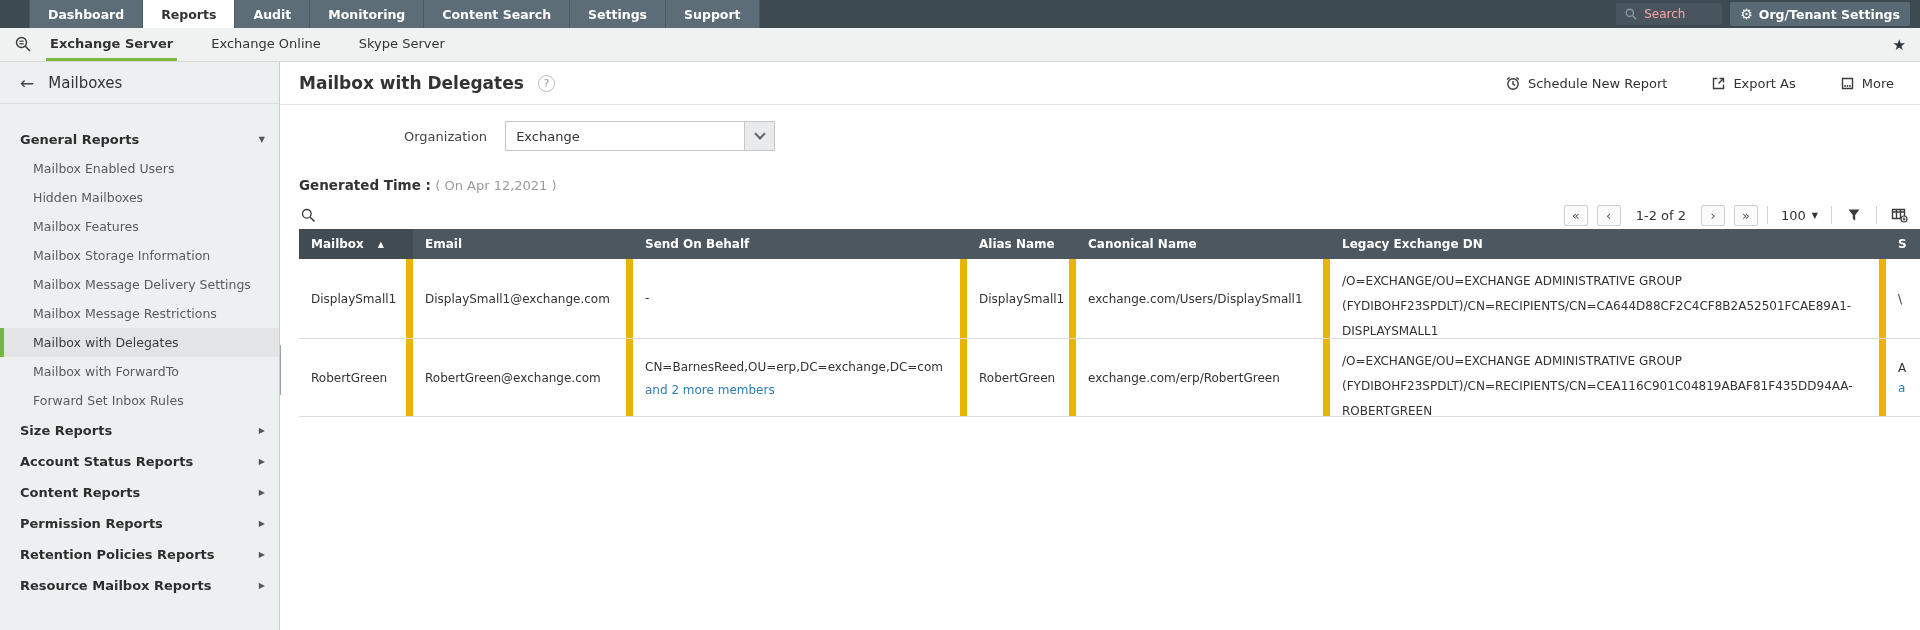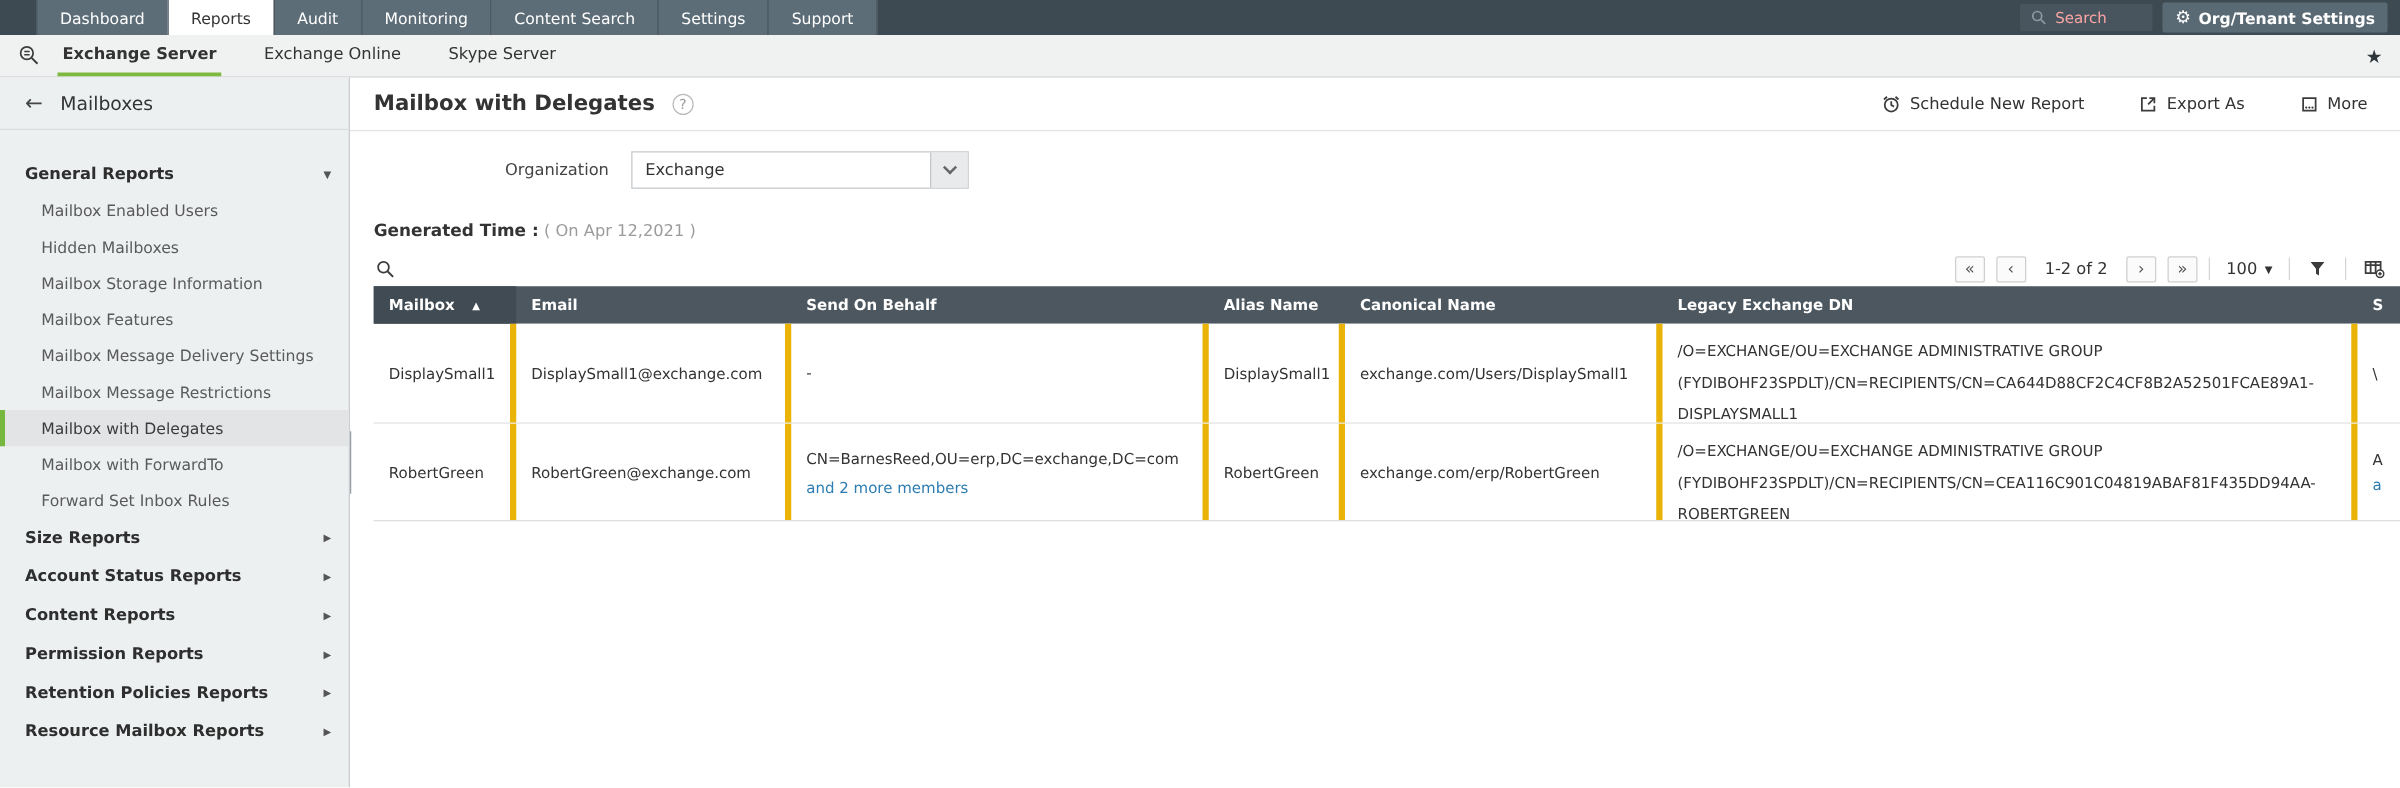--- a/index.html
+++ b/index.html
@@ -10,7 +10,7 @@
   .topnav { height:28px; background:#3e4a52; display:flex; align-items:stretch; }
   .topnav-tabs { display:flex; margin-left:29px; }
   .topnav-tab { padding:0 18px; display:flex; align-items:center; background:#5d6d77;
-    border-left:1px solid #4c5962; color:#fff; font-size:12.5px; font-weight:normal; cursor:pointer; }
+    border-left:1px solid #4c5962; color:#fff; font-size:12.5px; font-weight:bold; cursor:pointer; }
   .topnav-tab:last-child { border-right:1px solid #4c5962; }
   .topnav-tab.active { background:#fff; color:#333; }
   .topnav-right { margin-left:auto; display:flex; align-items:center; gap:8px; padding-right:10px; }

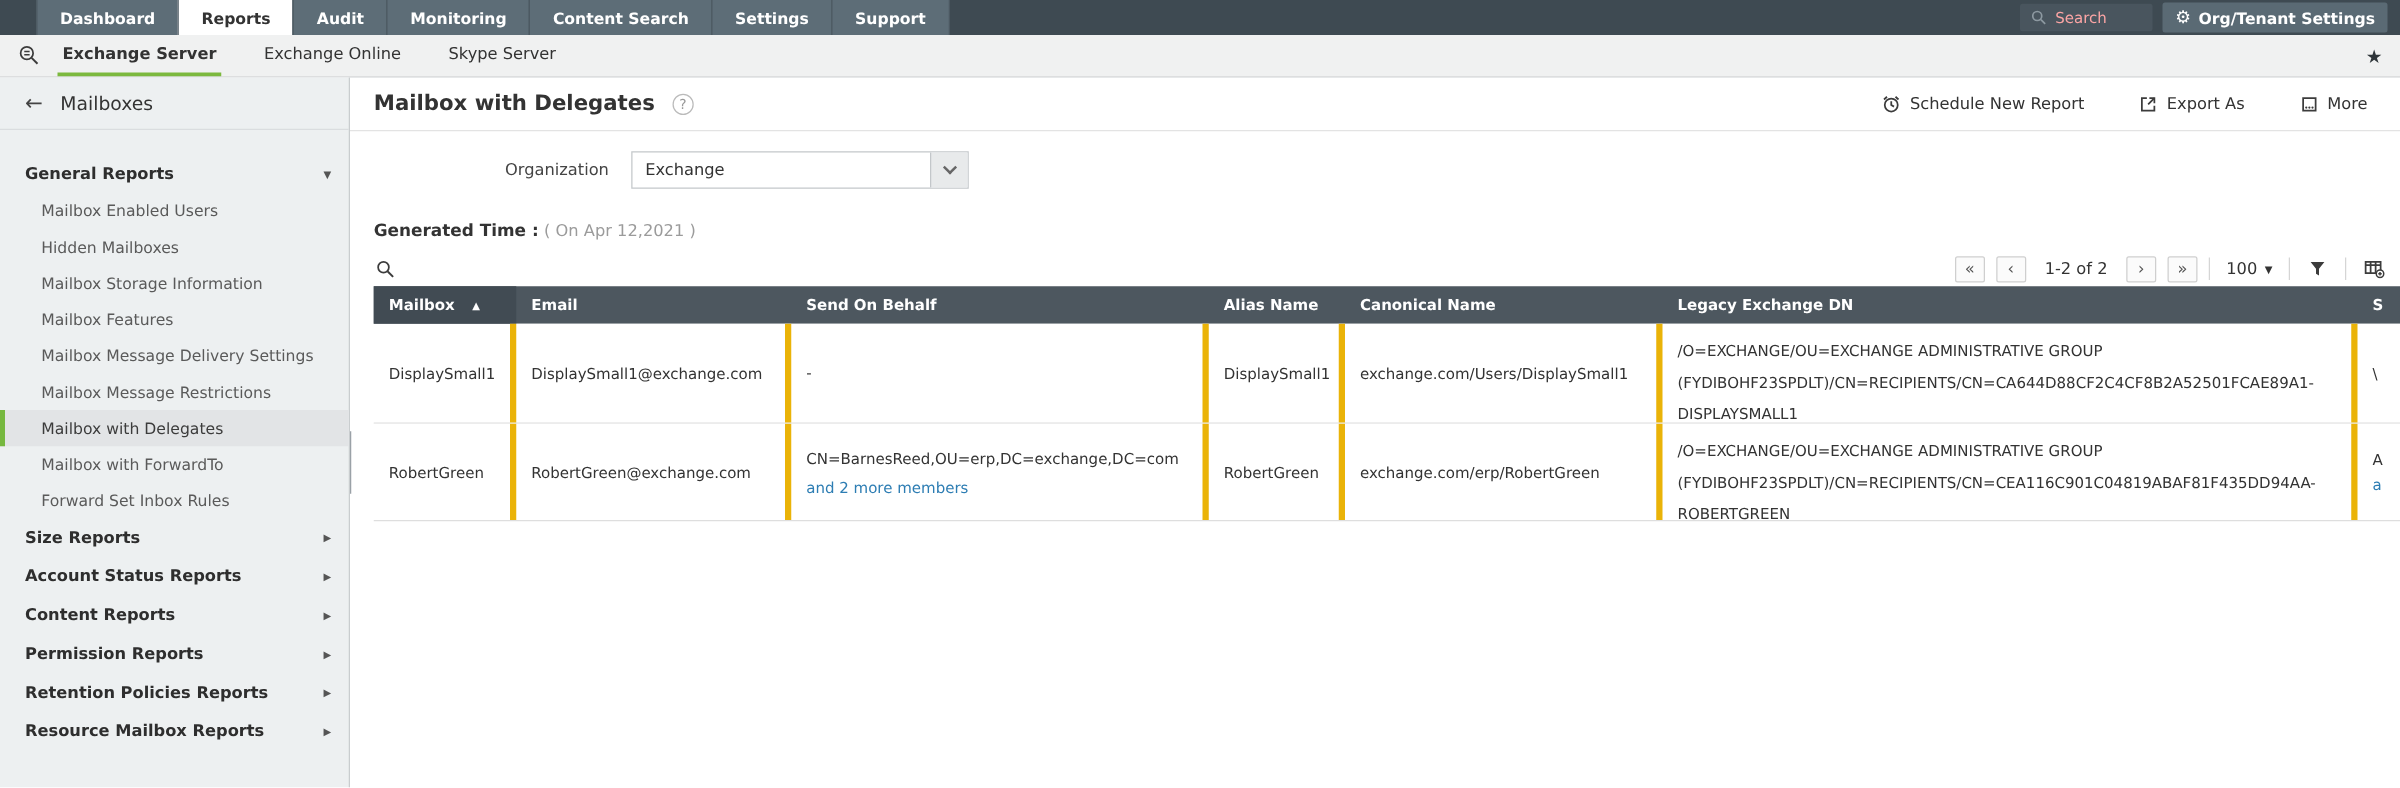--- a/index.html
+++ b/index.html
@@ -165,8 +165,8 @@
       </div>
       <div class="side-item">Mailbox Enabled Users</div>
       <div class="side-item">Hidden Mailboxes</div>
+      <div class="side-item">Mailbox Features</div>
       <div class="side-item">Mailbox Storage Information</div>
-      <div class="side-item">Mailbox Features</div>
       <div class="side-item">Mailbox Message Delivery Settings</div>
       <div class="side-item">Mailbox Message Restrictions</div>
       <div class="side-item selected">Mailbox with Delegates</div>

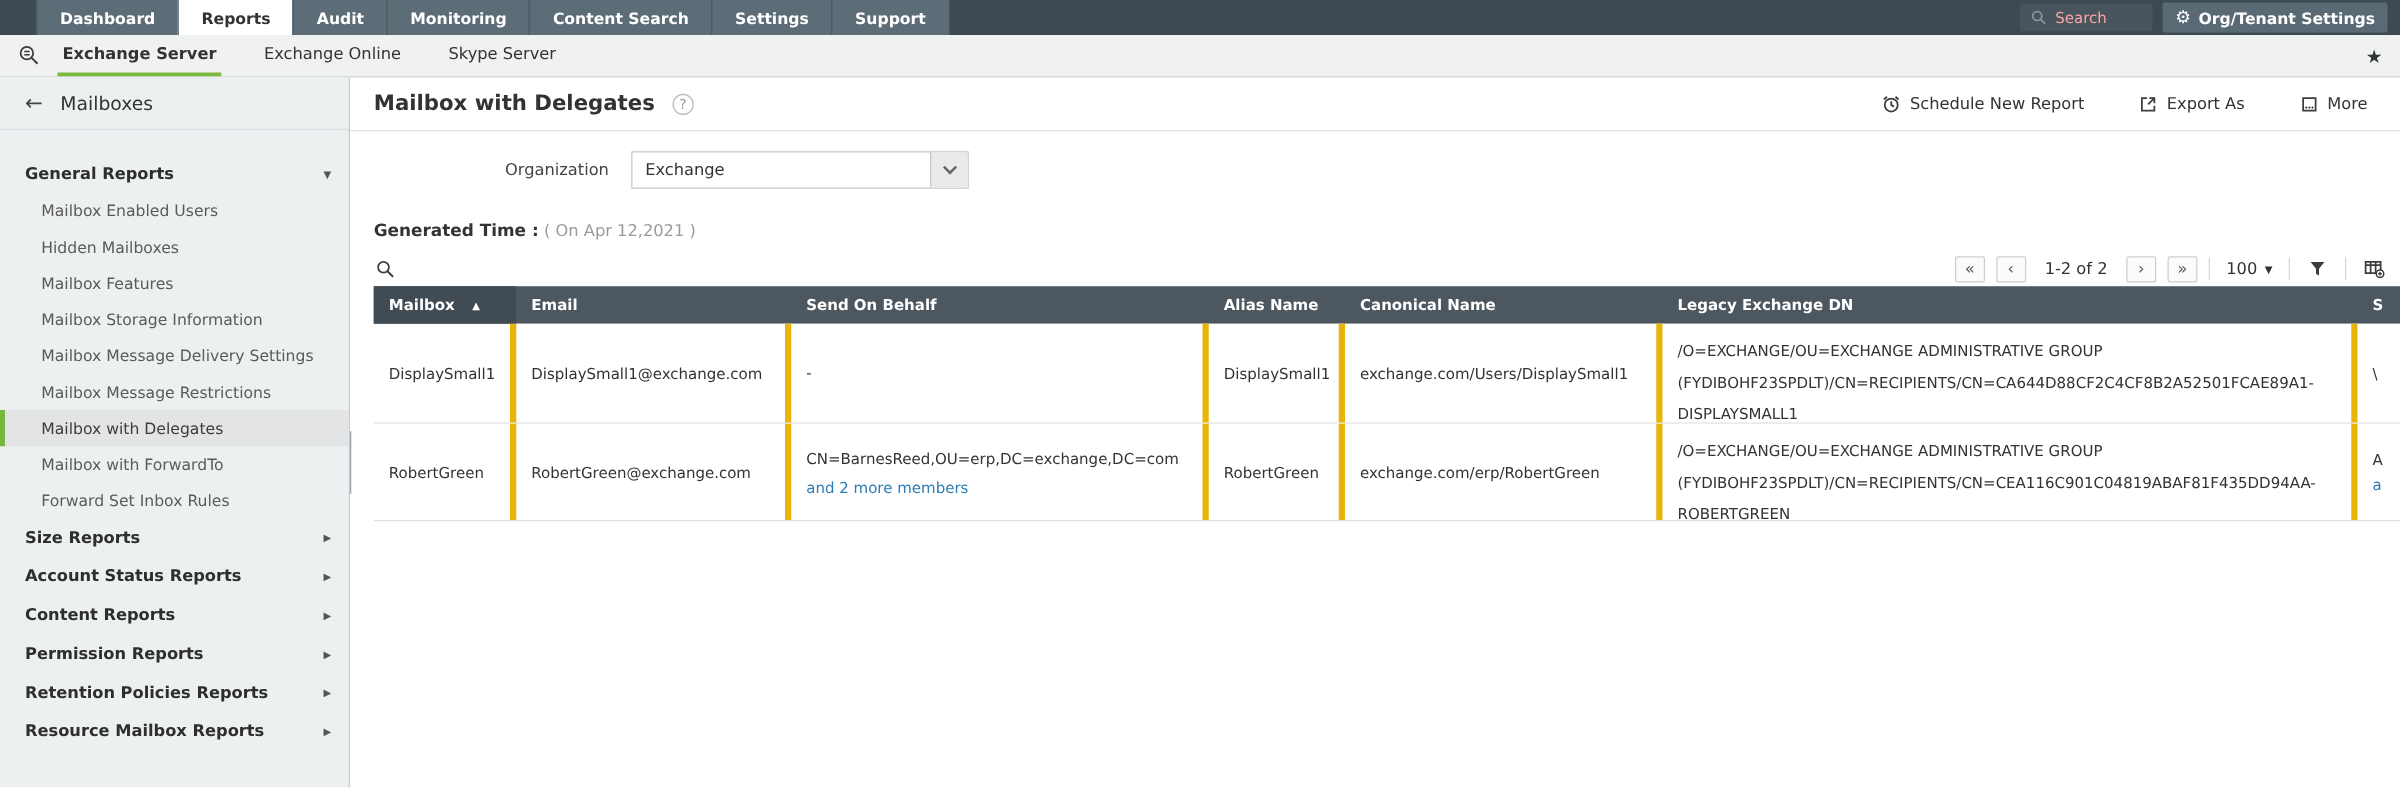--- a/index.html
+++ b/index.html
@@ -96,7 +96,7 @@
   .gh-cell .sort { margin-left:14px; font-size:8px; }
   .grid-row { display:flex; border-bottom:1px solid #dedede; background:#fff; }
   .g-cell { padding:0 12px; display:flex; flex-direction:column; justify-content:center;
-    font-size:12px; color:#333; border-right:5px solid #eab308; overflow:hidden; }
+    font-size:12px; color:#333; border-right:7px solid #eab308; overflow:hidden; }
   .g-cell.dn { line-height:2.1; display:block; padding-top:10px; overflow-wrap:break-word; word-break:break-word; }
   .row-1 { height:80px; } .row-2 { height:78px; }
   .c-mailbox { width:114px; } .c-email { width:220px; } .c-sob { width:334px; }

